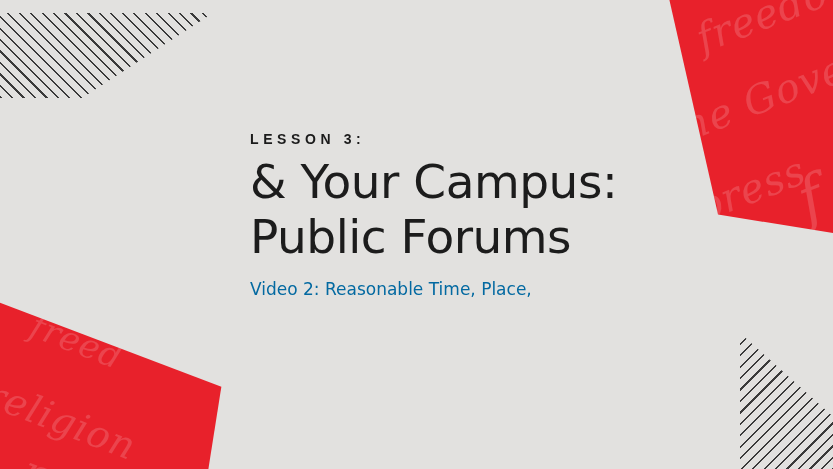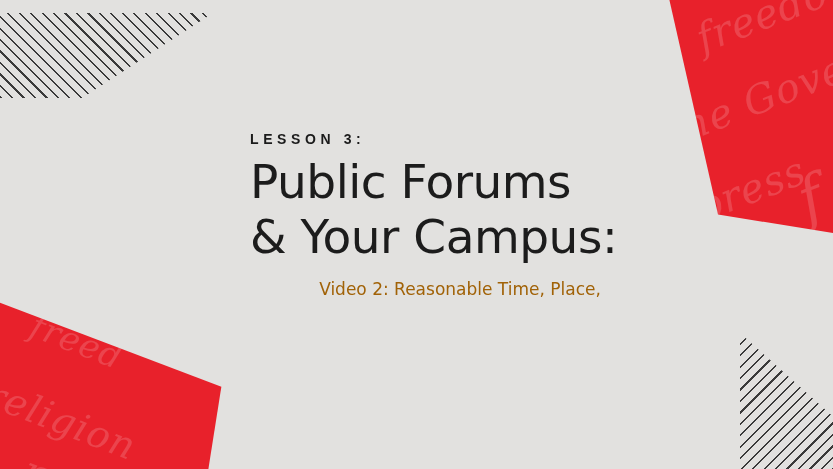--- a/index.html
+++ b/index.html
@@ -163,8 +163,8 @@
   <div id="text-block">
     <p id="eyebrow">LESSON 3:</p>
     <h1 id="headline">
+      <span class="line">&amp; Your Campus:</span>
       <span class="line">Public Forums</span>
-      <span class="line">&amp; Your Campus:</span>
     </h1>
     <p id="subhead">
       <span class="line">Video 2: Reasonable Time, Place,</span>

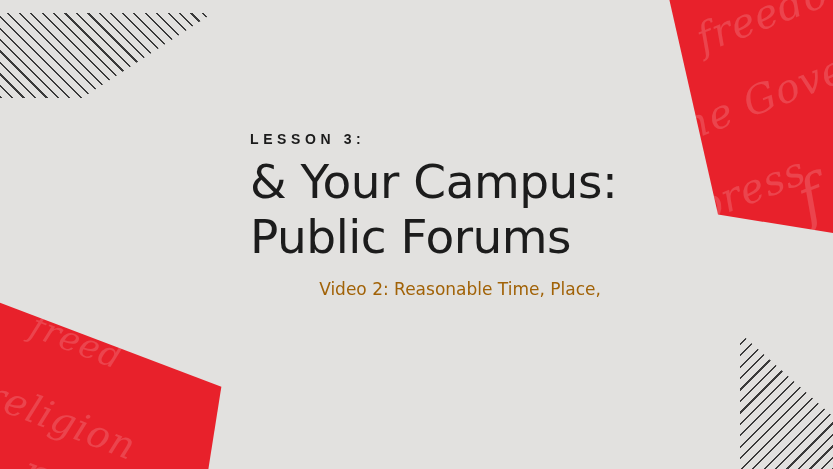--- a/index.html
+++ b/index.html
@@ -130,10 +130,9 @@
     font-family: "DejaVu Sans", sans-serif;
     font-size: 17px;
     font-weight: 400;
-    color: #a16207;
+    color: #0369a1;
     margin: 14px 0 0 0;
     line-height: 1.38;
-    text-align: center;
   }
   #subhead .line { display: block; }
 </style>

